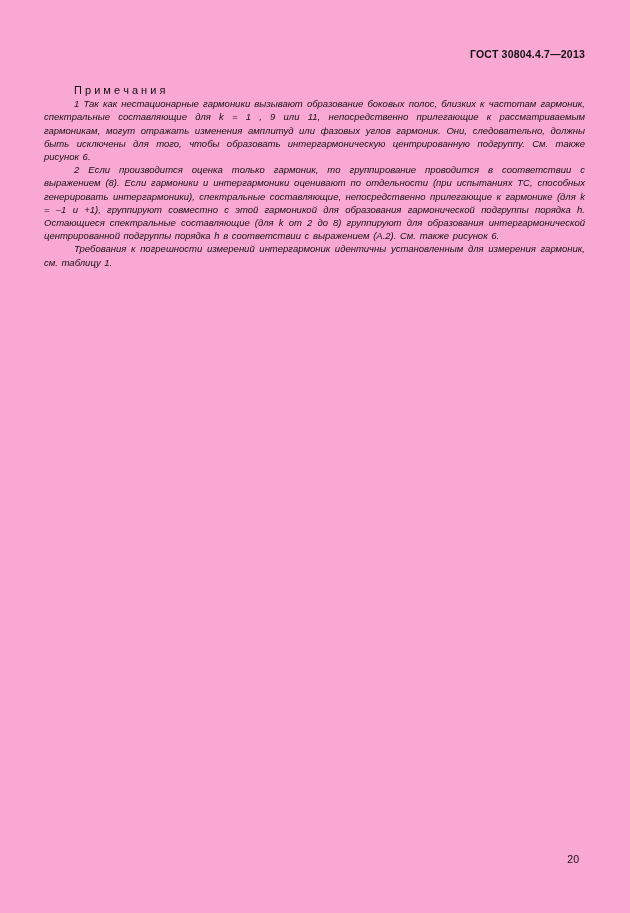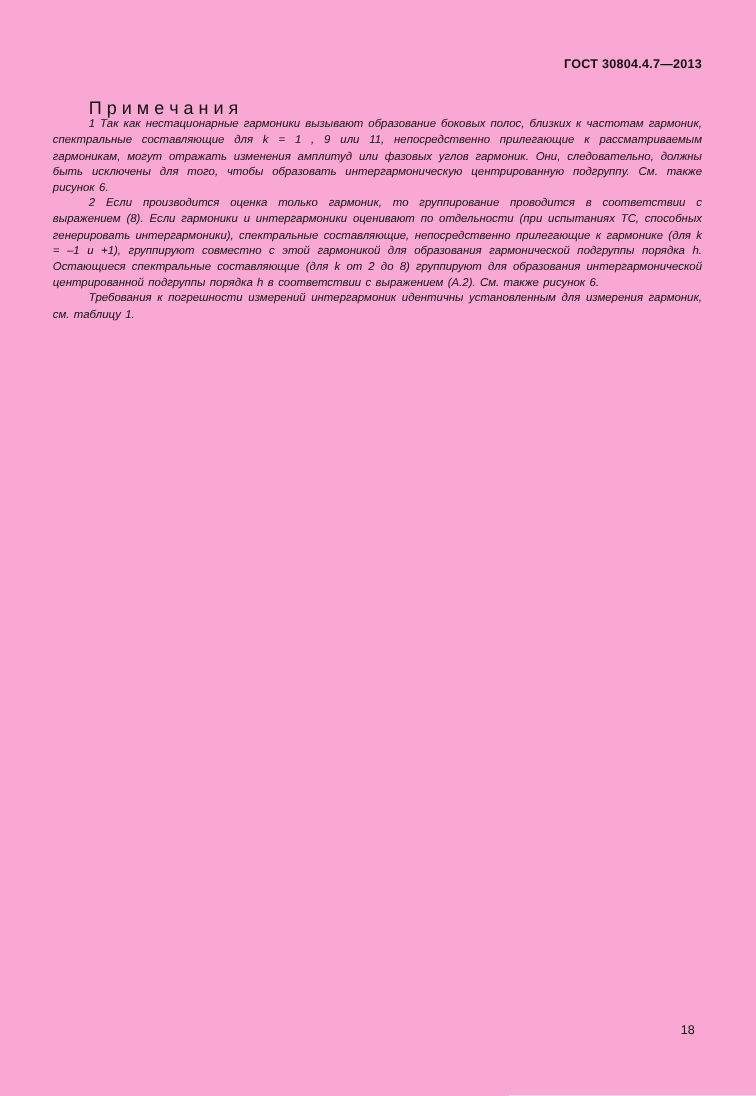--- a/index.html
+++ b/index.html
@@ -34,7 +34,7 @@
   .notes-title {
     margin: 0;
     padding-left: 30px;
-    font-size: 15px;
+    font-size: 11px;
     line-height: 13.2px;
     color: #111;
   }

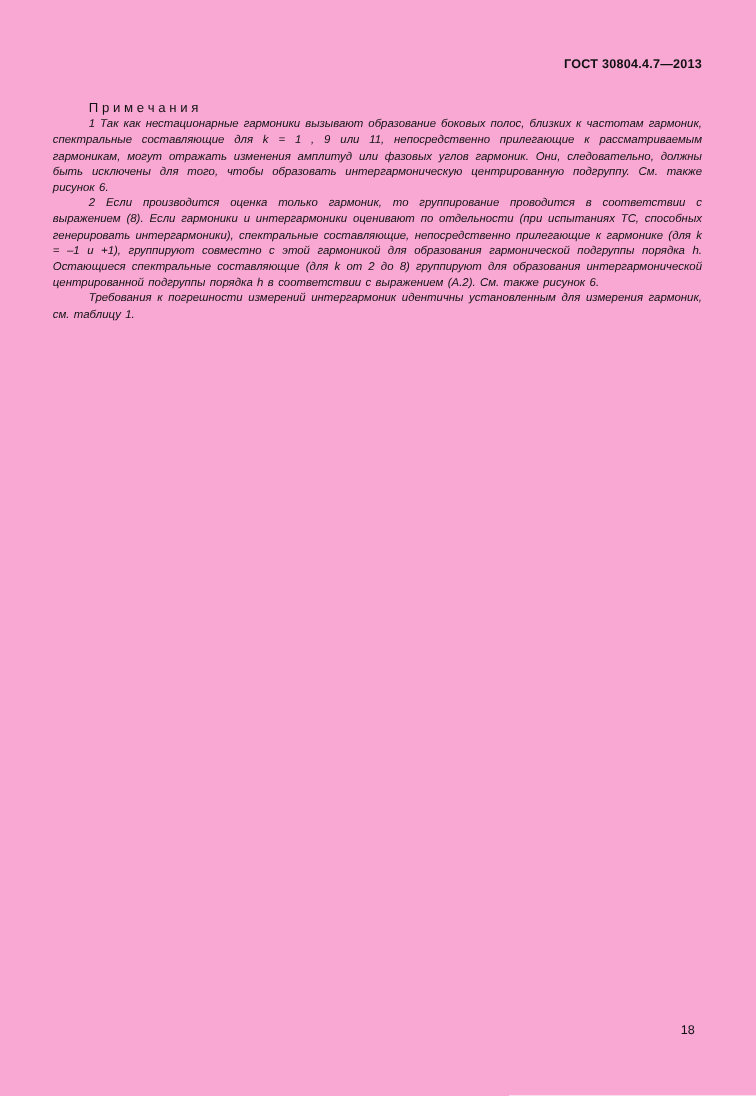--- a/index.html
+++ b/index.html
@@ -73,7 +73,7 @@
     <p class="para">Требования к погрешности измерений интергармоник идентичны установленным для измерения гармоник, см. таблицу 1.</p>
   </div>
 
-  <div class="page-number">18</div>
+  <div class="page-number">20</div>
 </div>
 
 </body></html>

